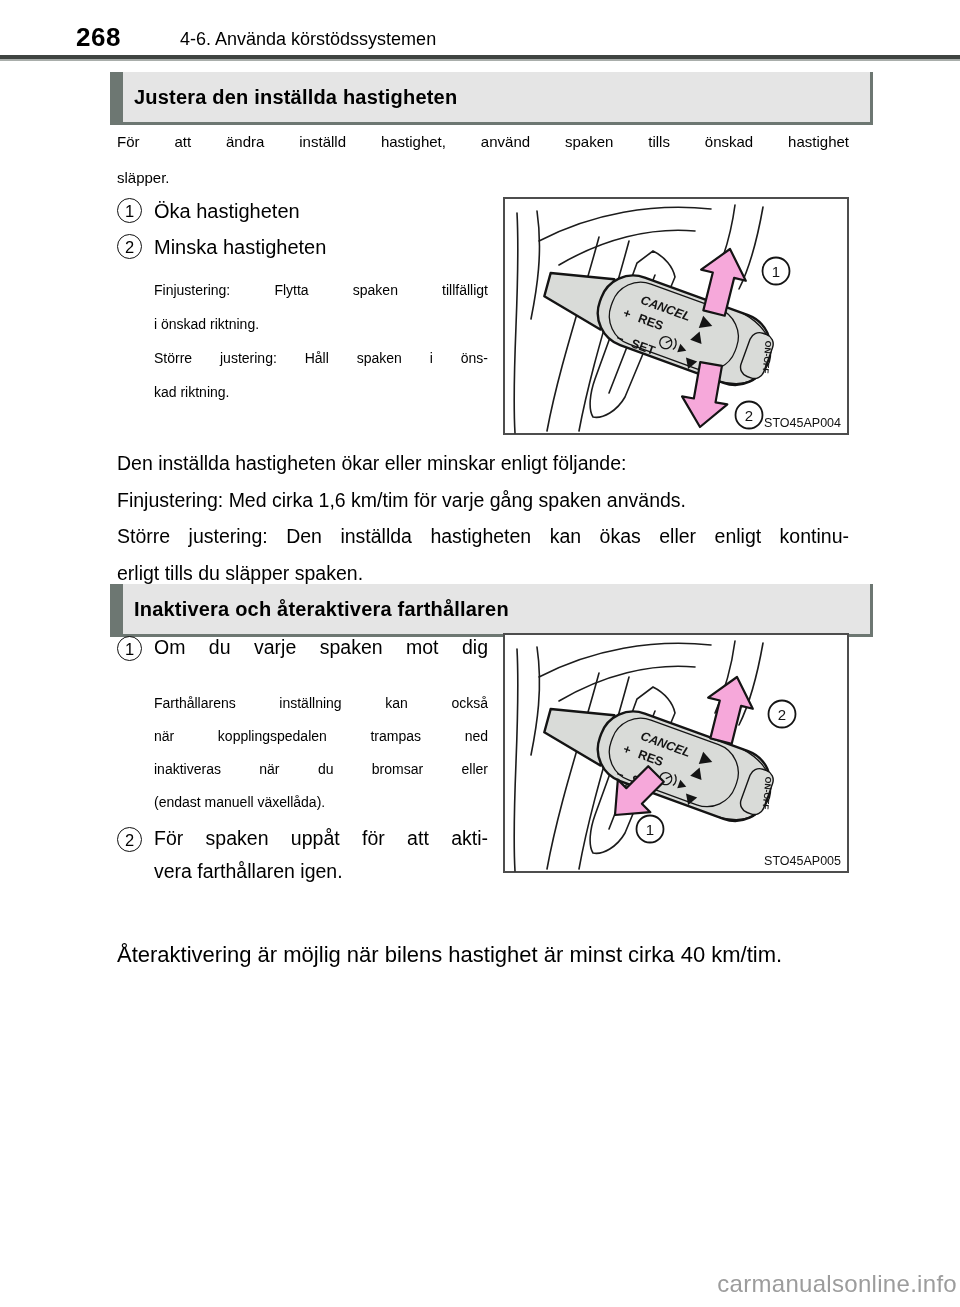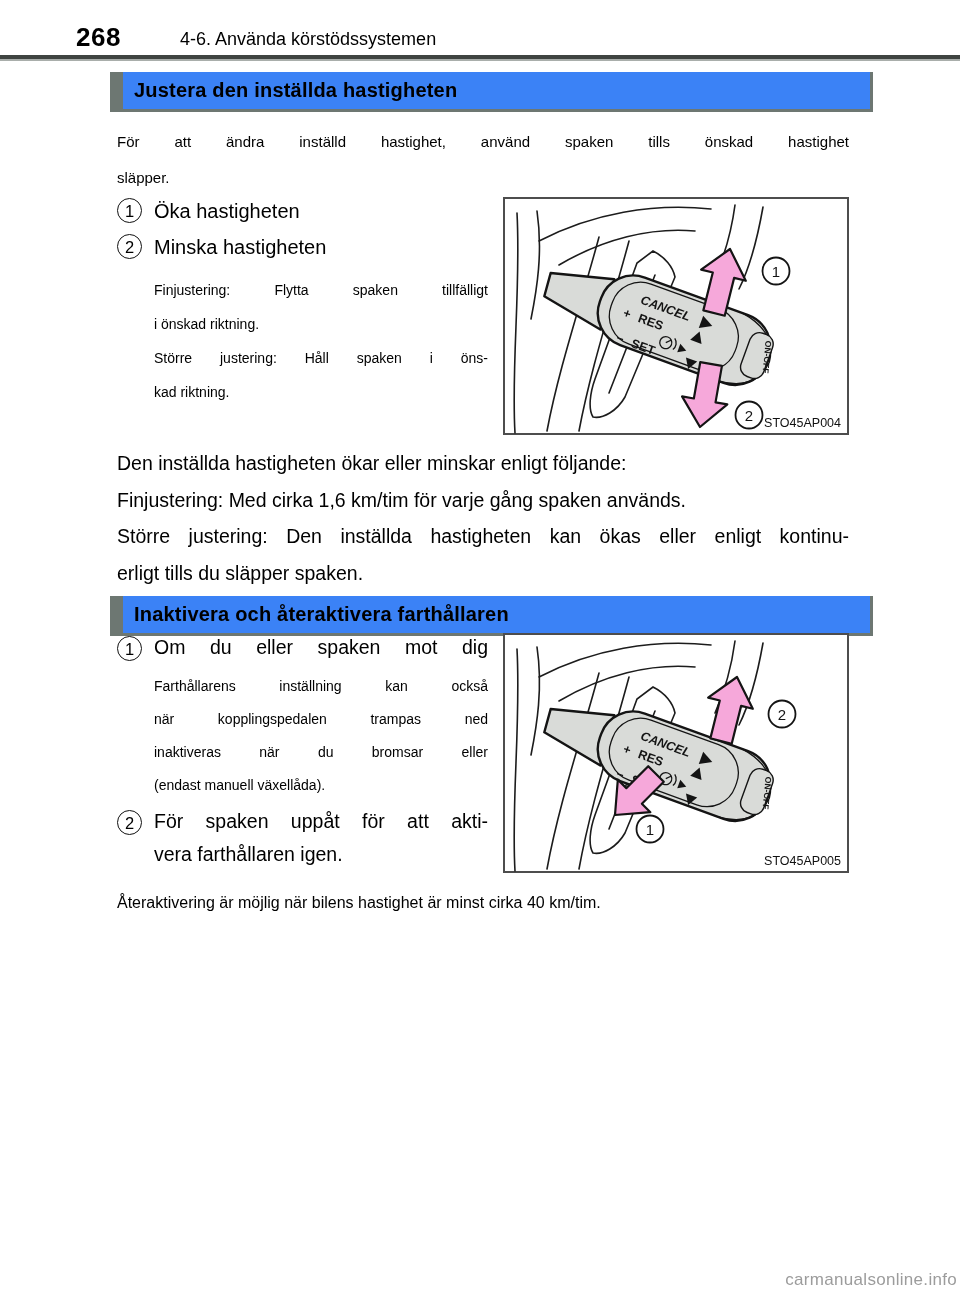--- a/index.html
+++ b/index.html
@@ -13,7 +13,7 @@
               background:#3f4441; border-bottom:2px solid #a9aeab; }
 
   
-  .hbar { position:absolute; left:110px; width:763px; height:40px; background:#3b82f6;
+  .hbar { position:absolute; left:110px; width:763px; height:53px; background:#e5e5e5;
           border-bottom:3px solid #6d7772; border-right:3px solid #6d7772;
           display:flex; align-items:center; box-sizing:border-box; }
   .hbar .tab { width:13px; align-self:stretch; background:#6d7772; margin-right:11px; }

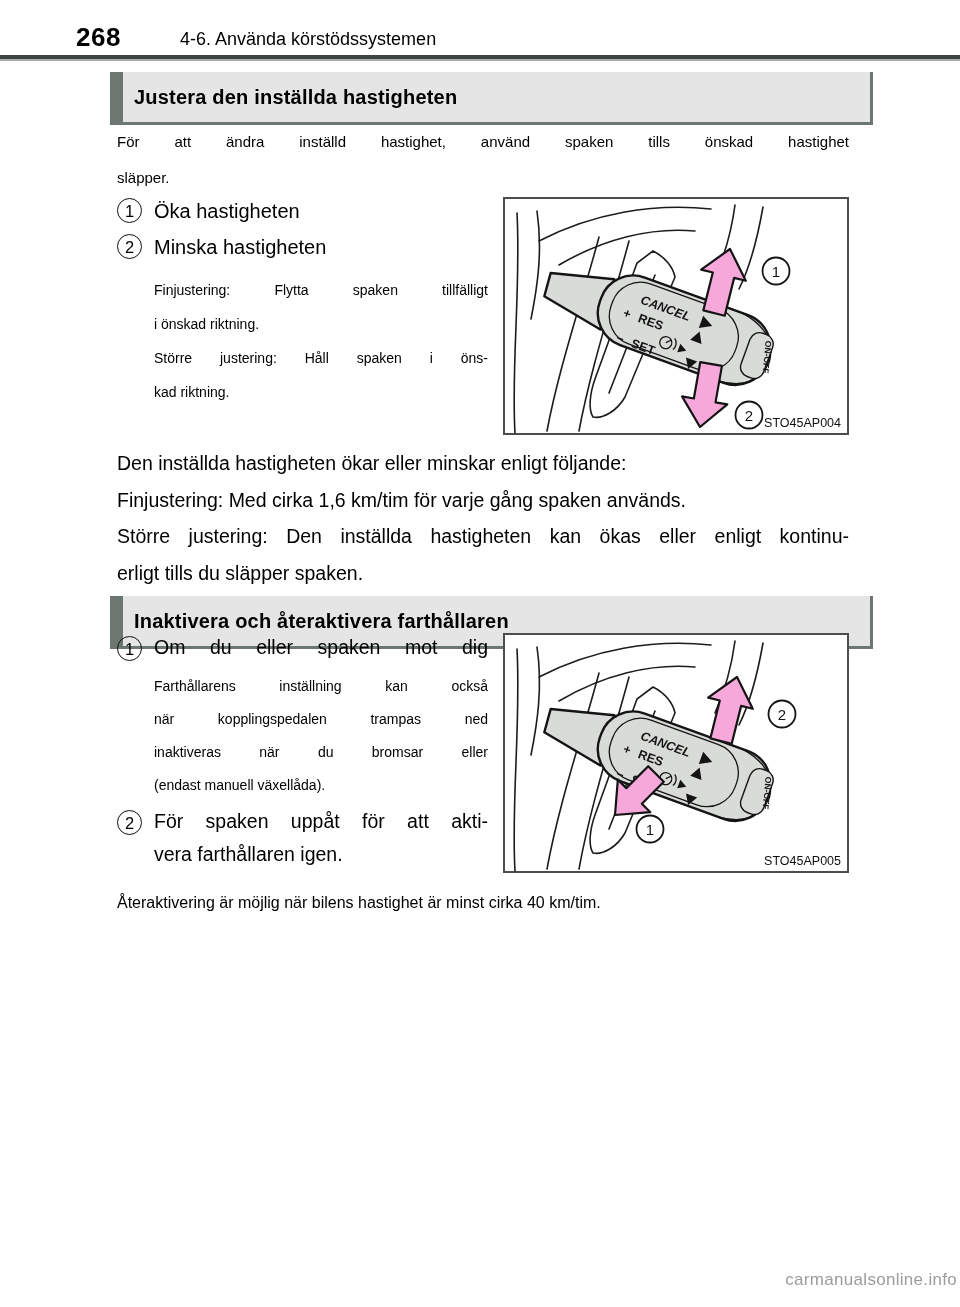--- a/index.html
+++ b/index.html
@@ -19,7 +19,7 @@
   .hbar .tab { width:13px; align-self:stretch; background:#6d7772; margin-right:11px; }
   .hbar h2 { margin:0; font-size:20px; font-weight:bold; letter-spacing:.2px; }
   #heading1 { top:72px; }
-  #heading2 { top:596px;text-align:right; }
+  #heading2 { top:584px;text-align:right; }
 
   
   .line  { display:block; }

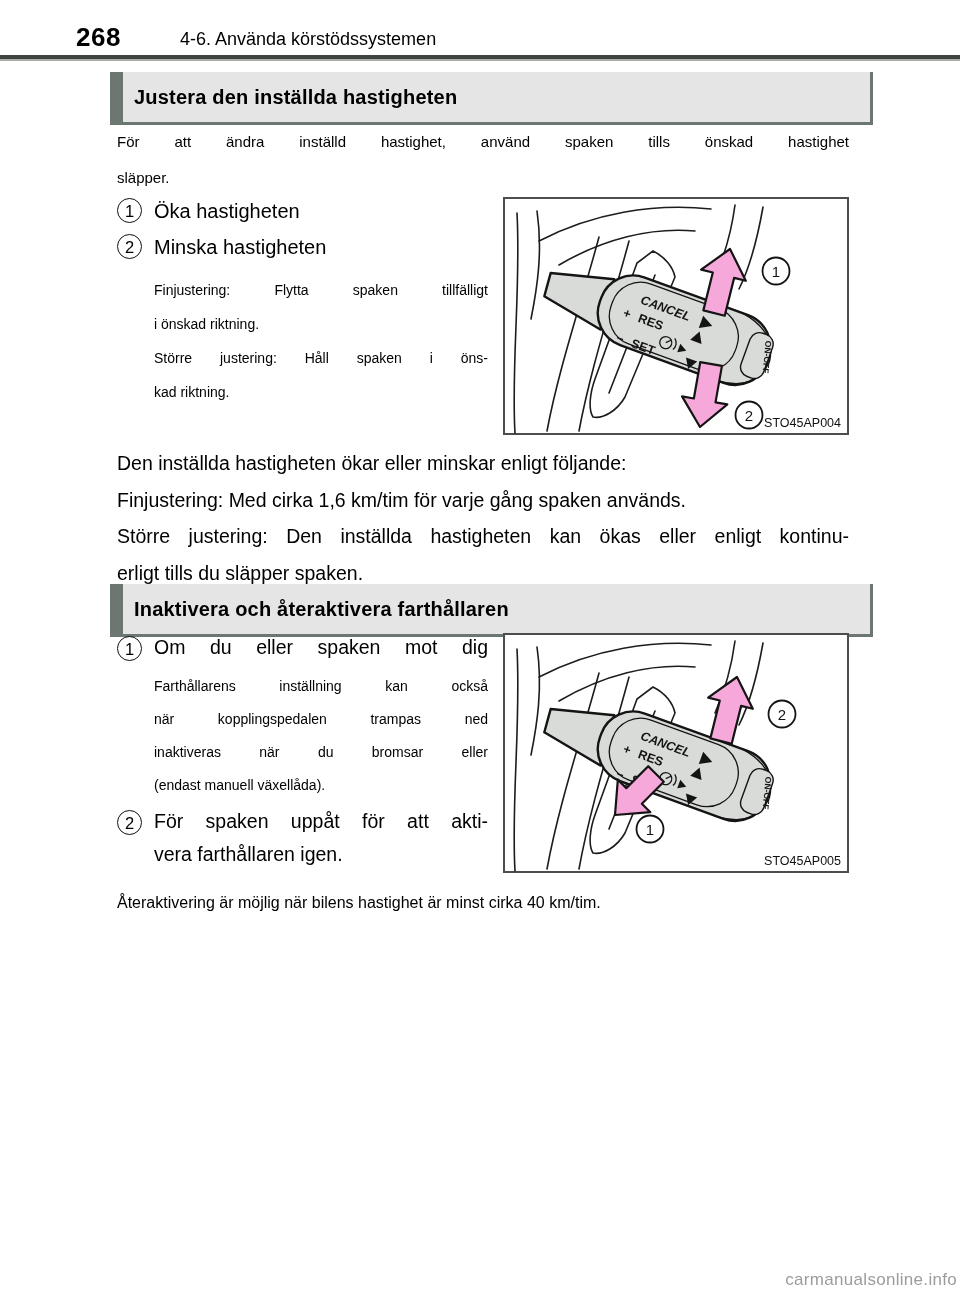--- a/index.html
+++ b/index.html
@@ -172,7 +172,7 @@
     <div class="item">
       <span class="circnum">1</span>
       <span class="ilines">
-        <span class="jline">Om du eller spaken mot dig</span>
+        <span class="jline">Om du varje spaken mot dig</span>
       </span>
     </div>
     <div class="sub">

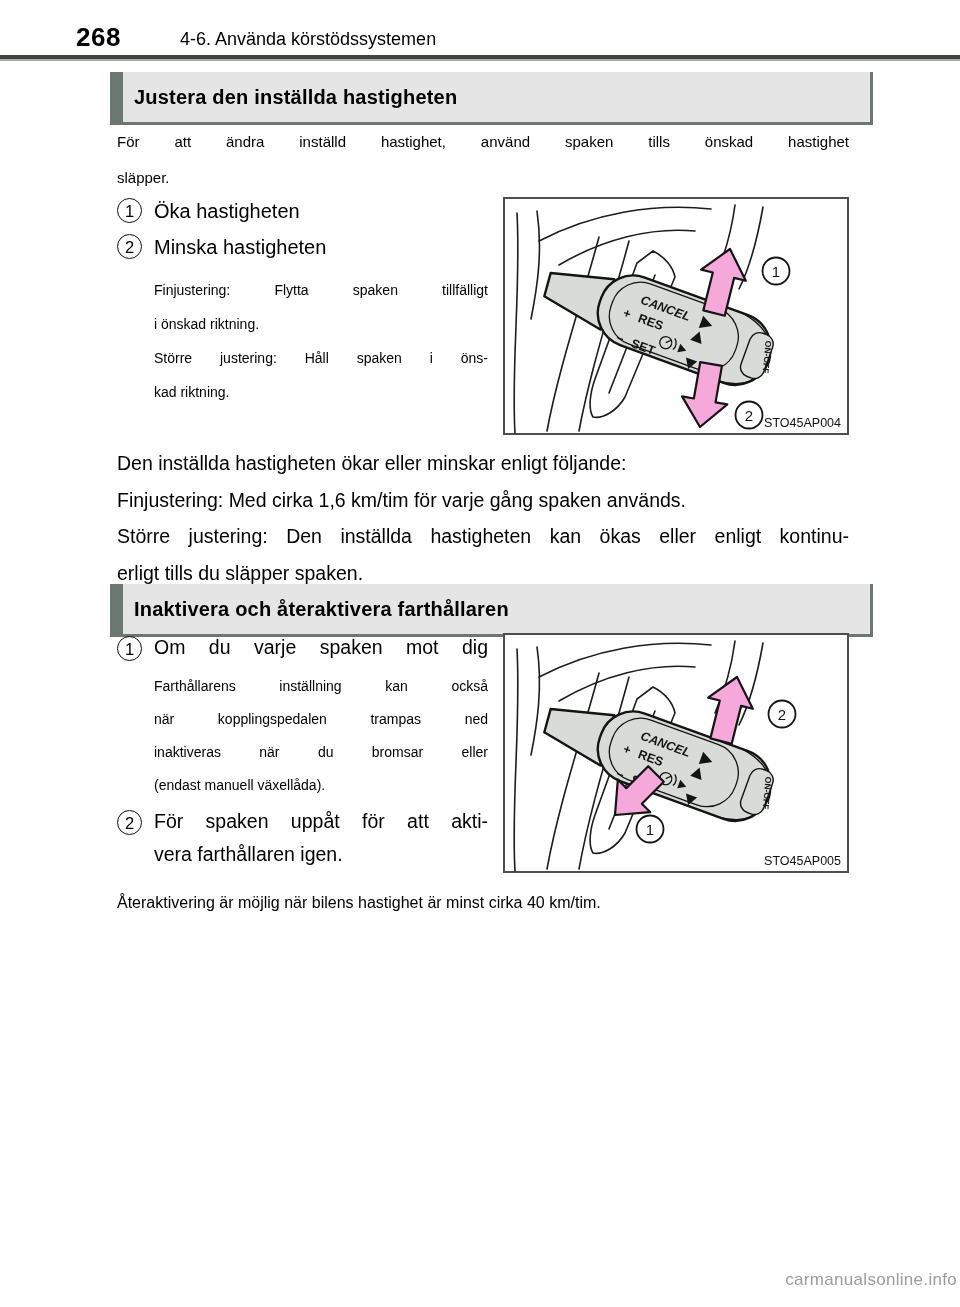--- a/index.html
+++ b/index.html
@@ -41,7 +41,7 @@
   .col2 .ilines { line-height:33px; }
   .sub { margin-left:37px; width:334px; line-height:34px; font-size:14px; }
   .sub.first { margin-top:8px; }
-  .col2 .sub { line-height:33px; margin-top:6px; }
+  .col2 .sub { line-height:33px; margin-top:23px; }
   .col2 .item2 { margin-top:3px; }
 
   

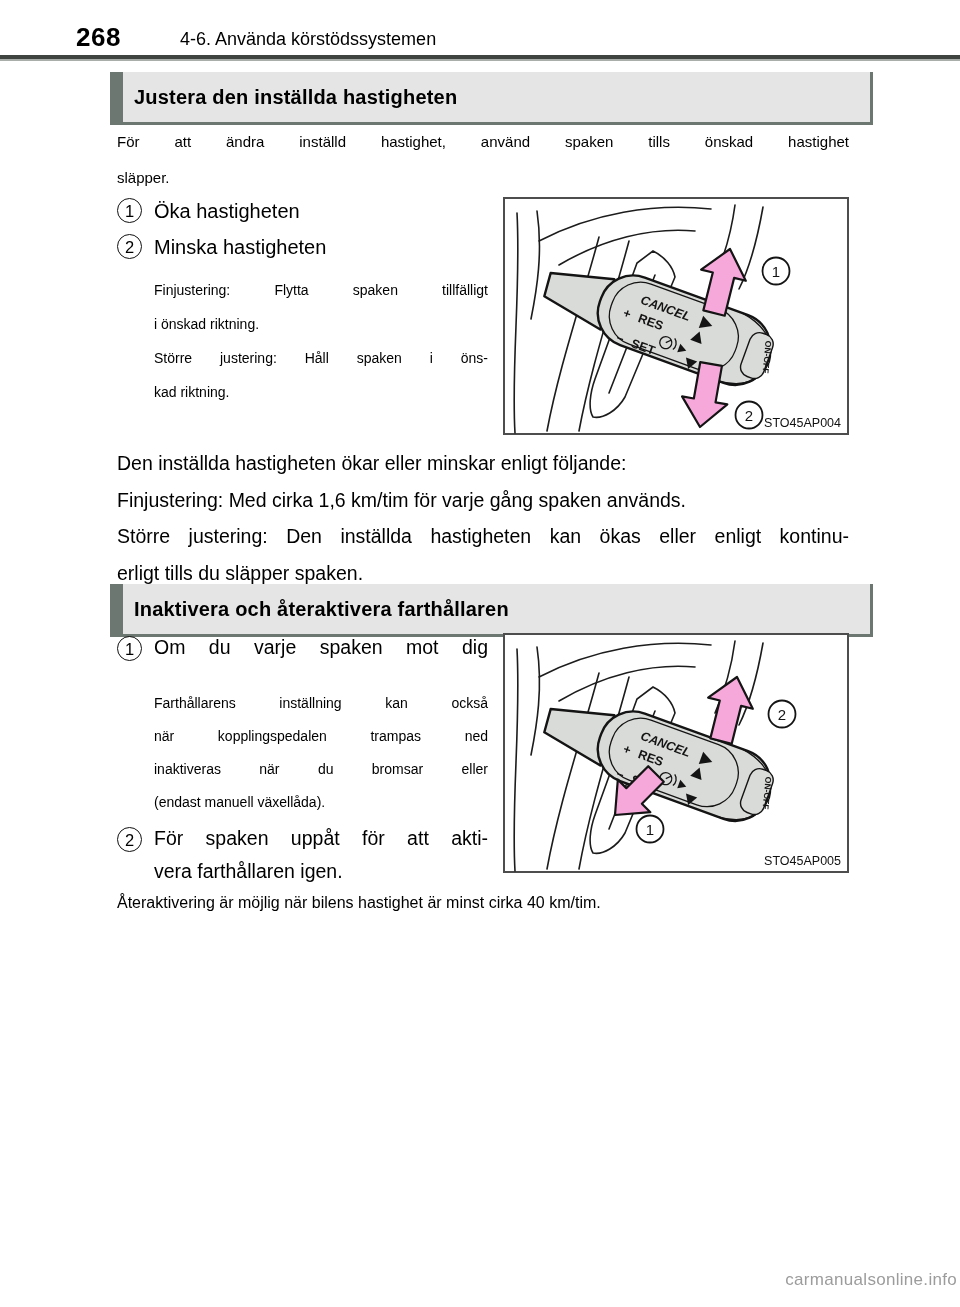--- a/index.html
+++ b/index.html
@@ -29,7 +29,7 @@
   .col1     { position:absolute; left:117px; top:193px; width:372px; font-size:19.5px; }
   .col2     { position:absolute; left:117px; top:631px; width:372px; font-size:19.5px; }
   .midblock { position:absolute; left:117px; top:445px; width:732px; font-size:19.5px; line-height:36.5px; }
-  .note     { position:absolute; left:117px; top:894px; width:732px; font-size:16px; }
+  .note     { position:absolute; left:117px; top:942px; width:732px; font-size:22px; }
 
   .item { display:flex; align-items:flex-start; line-height:36px; }
   .circnum { flex:0 0 auto; width:25px; height:25px; border:1.7px solid #111; border-radius:50%;

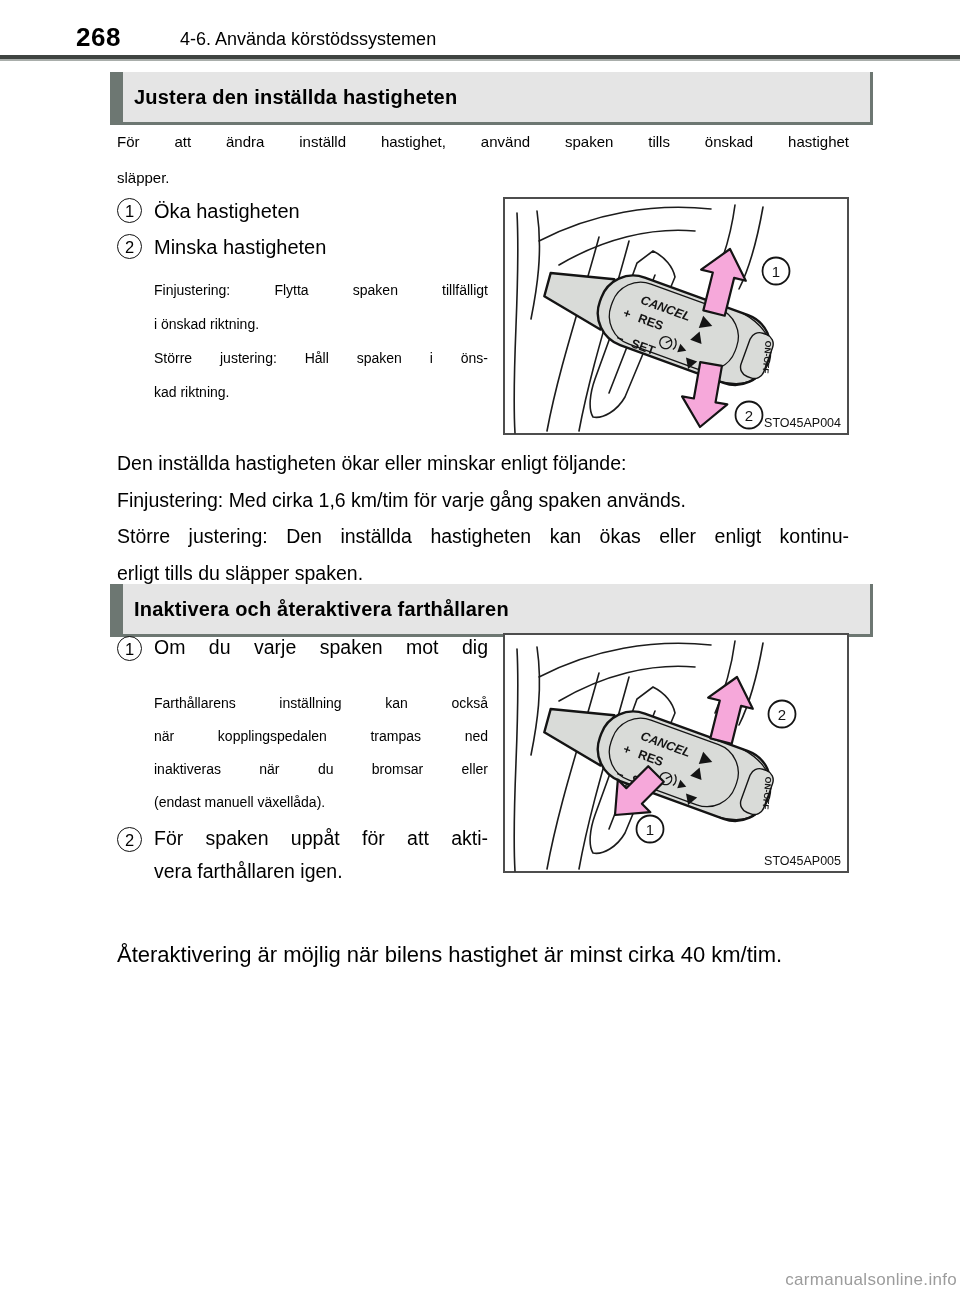--- a/index.html
+++ b/index.html
@@ -64,7 +64,7 @@
   .callout text   { font-family:"Liberation Sans",sans-serif; font-size:15px; fill:#141414; text-anchor:middle; }
   .figcode { font-family:"Liberation Sans",sans-serif; font-size:12.5px; fill:#111; text-anchor:end; }
 
-  .watermark { position:absolute; right:3px; top:1270px; font-size:17px; color:#9c9c9c; letter-spacing:.3px; }
+  .watermark { position:absolute; right:3px; top:1270px; font-size:24px; color:#9c9c9c; letter-spacing:.3px; }
 </style>
 </head>
 <body>

